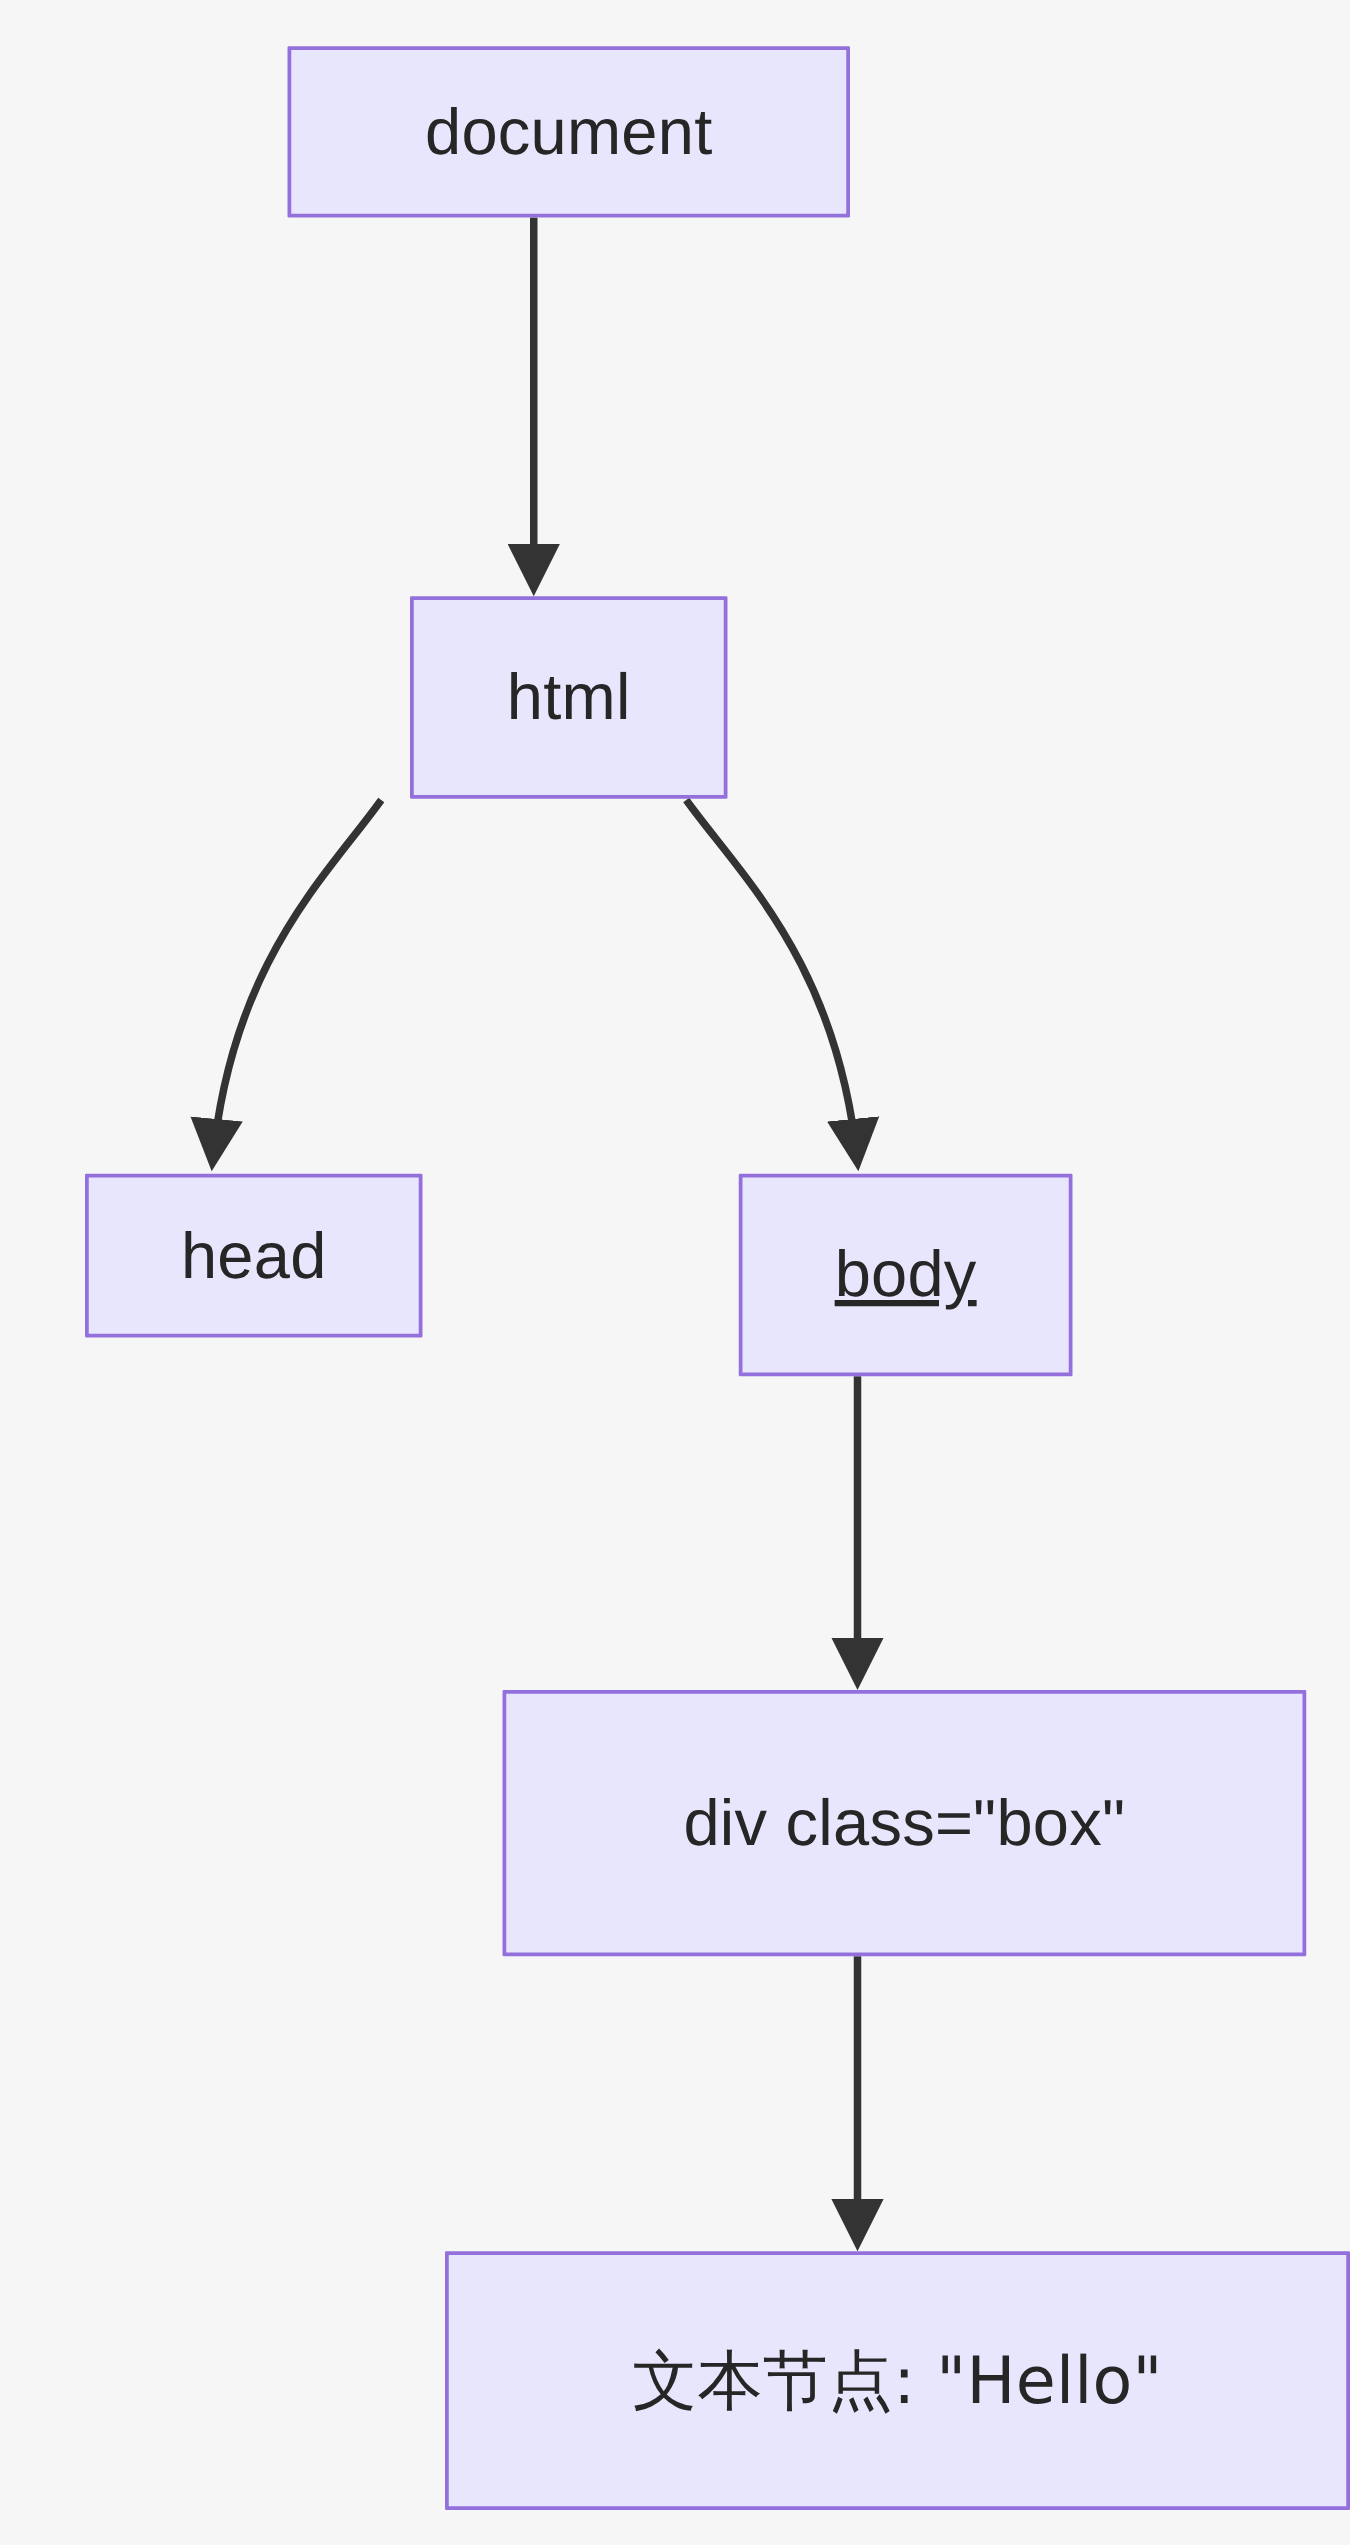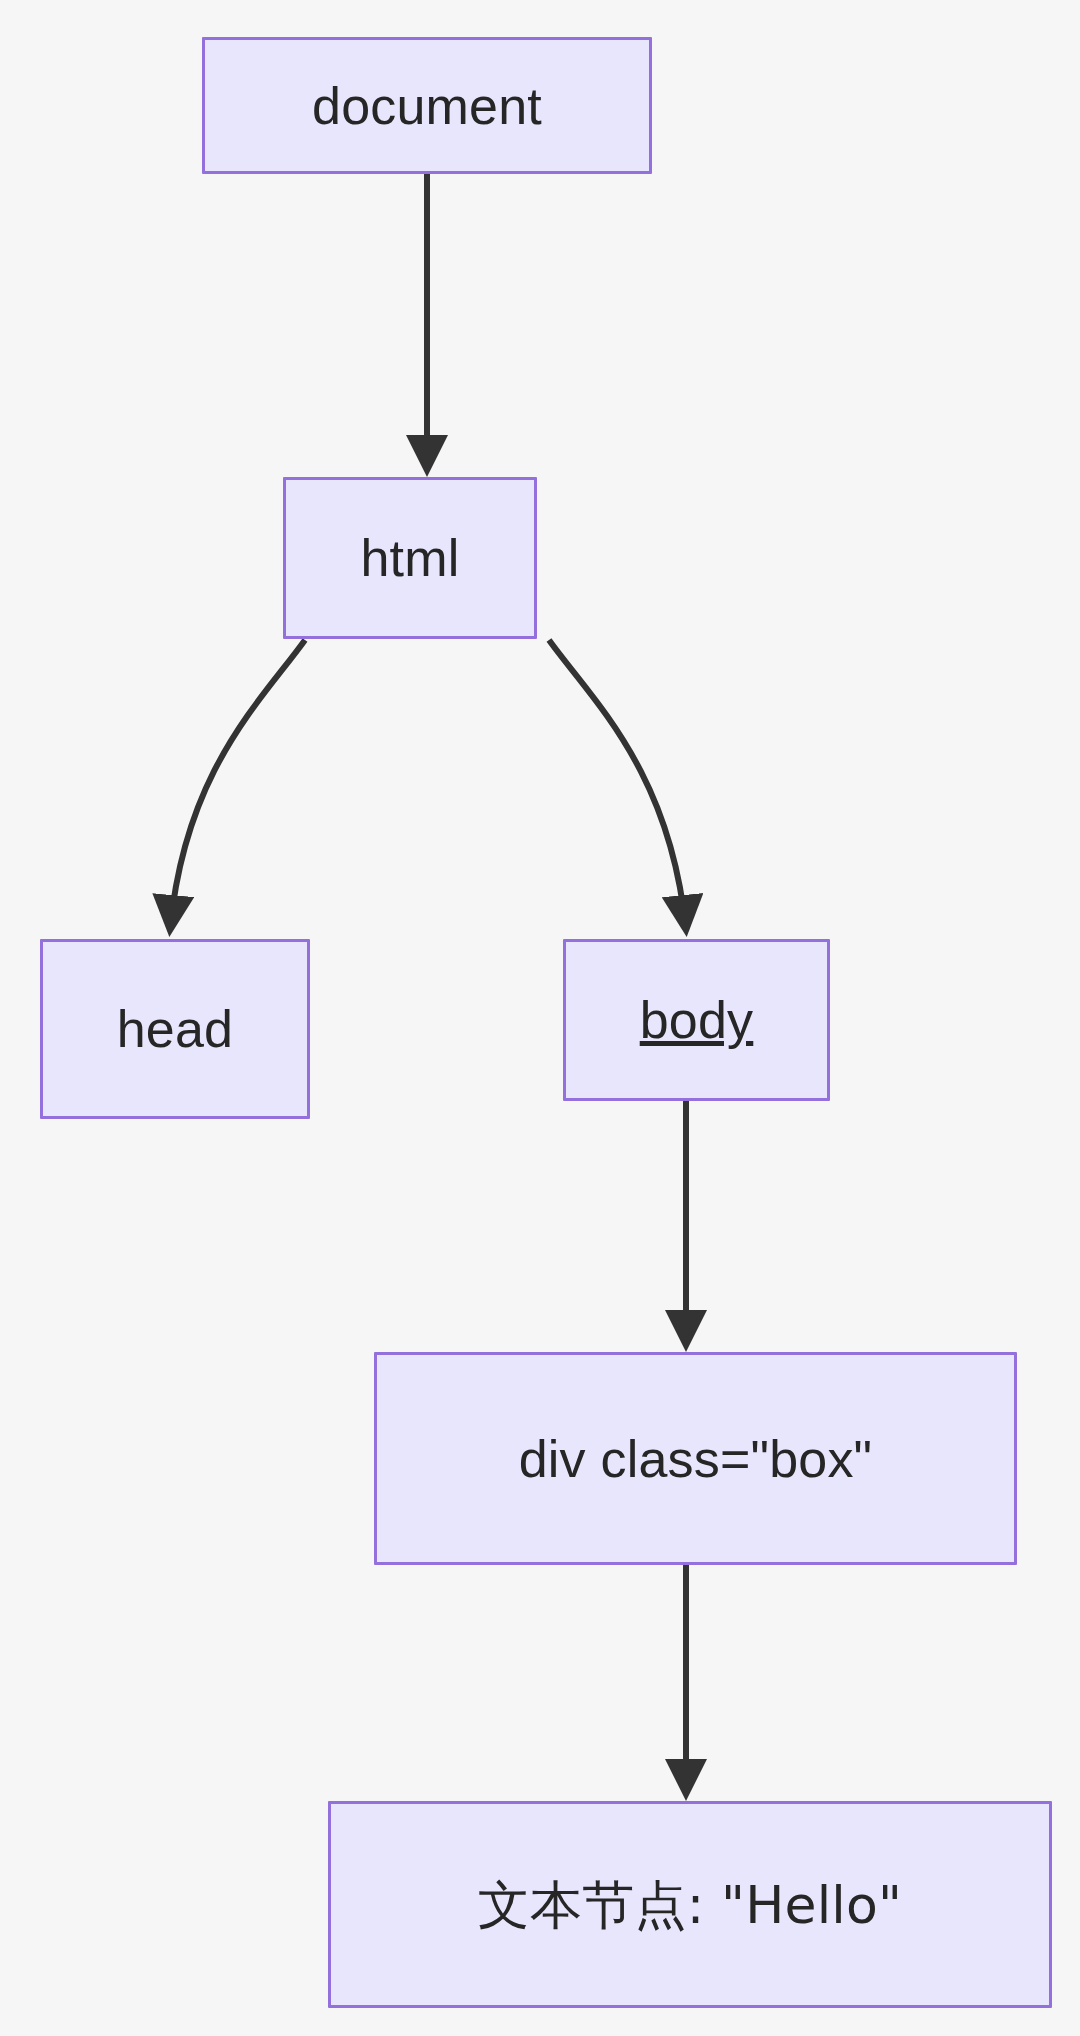--- a/index.html
+++ b/index.html
@@ -37,6 +37,7 @@
     justify-content: center;
     color: #262626;
     z-index: 2;
+    margin-left: 28px;
   }
   .node-label {
     font-size: 52px;

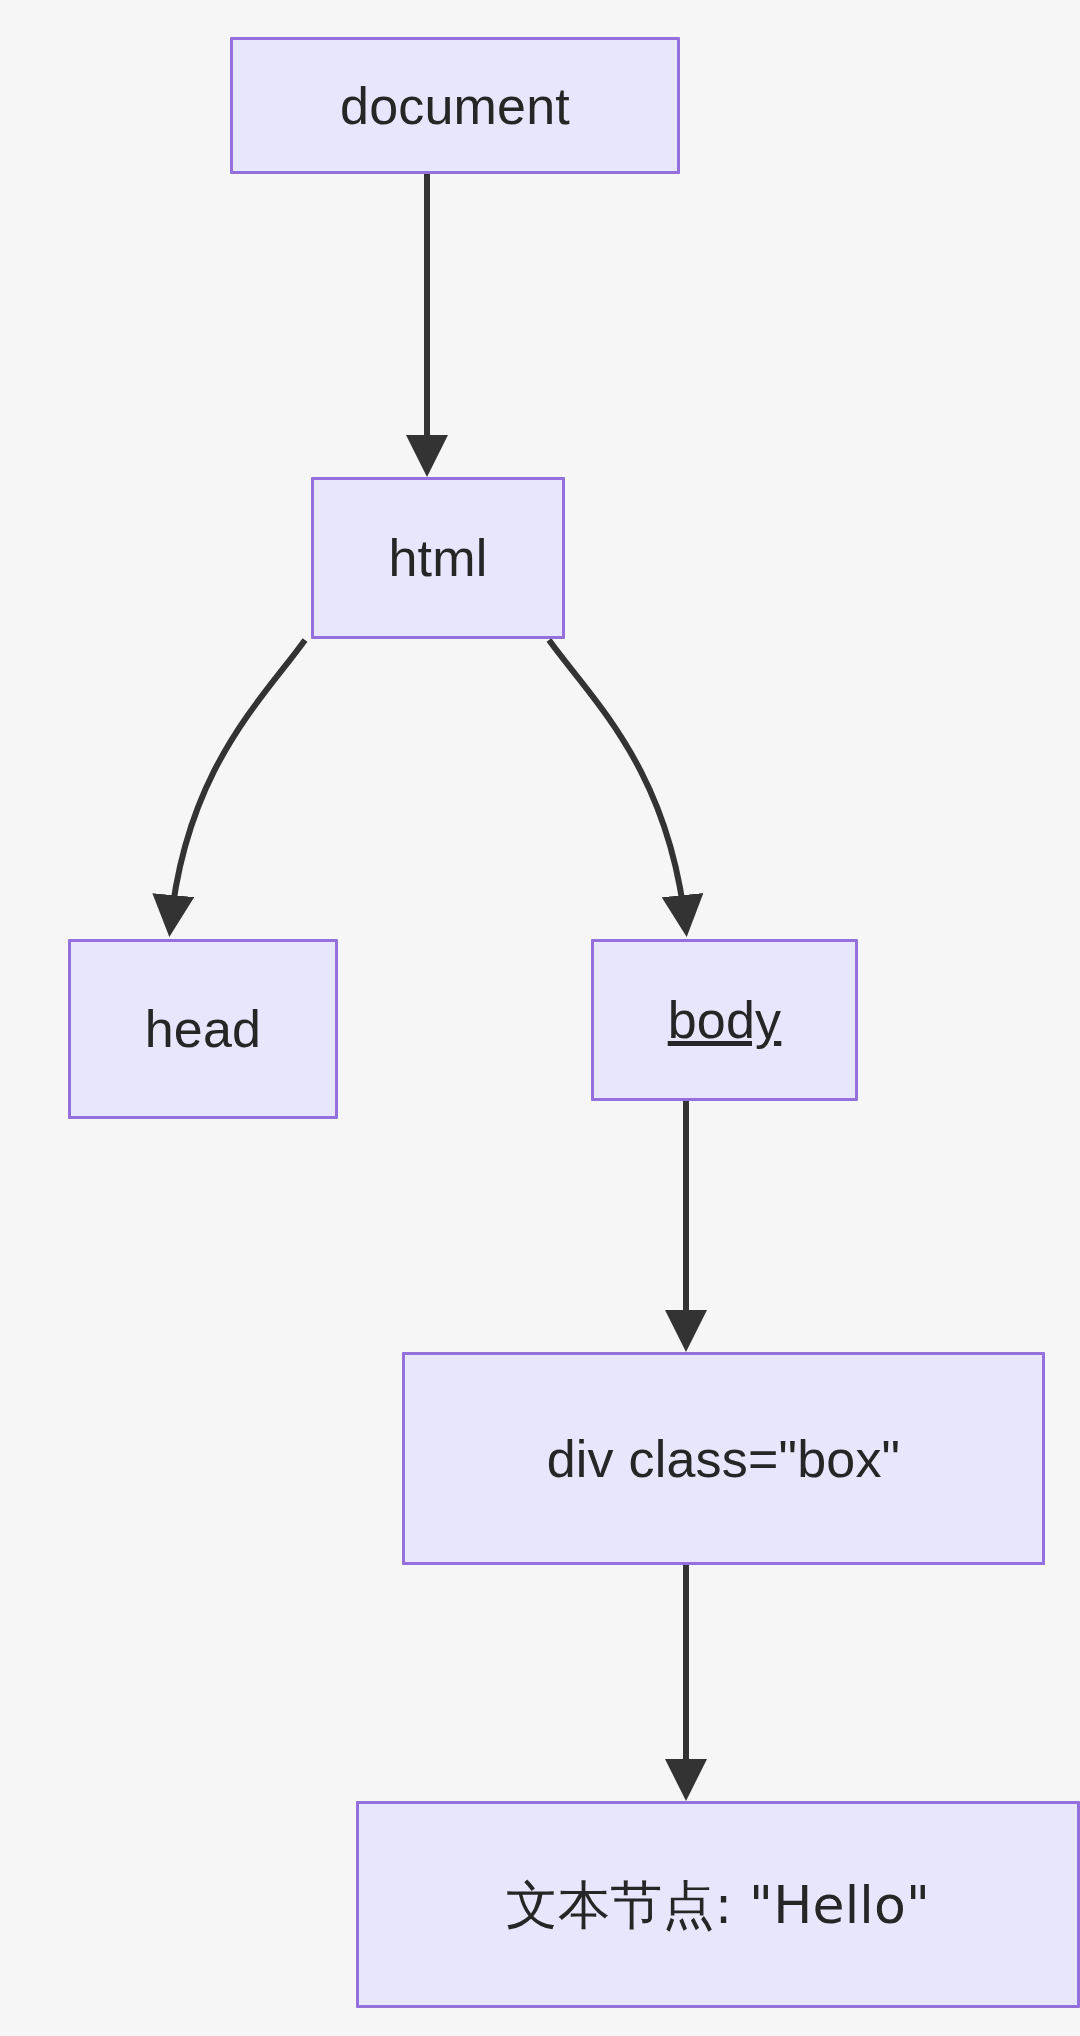--- a/index.html
+++ b/index.html
@@ -52,7 +52,7 @@
 
   
   #node-document { left: 202px;  top: 37px;   width: 450px;  height: 137px; }
-  #node-html     { left: 283px;  top: 477px;  width: 254px;  height: 162px; }
+  #node-html     { left: 300px;  top: 477px;  width: 254px;  height: 162px; }
   #node-head     { left: 40px;   top: 939px;  width: 270px;  height: 180px; }
   #node-body     { left: 563px;  top: 939px;  width: 267px;  height: 162px; text-decoration: underline; }
   #node-div      { left: 374px;  top: 1352px; width: 643px;  height: 213px; }

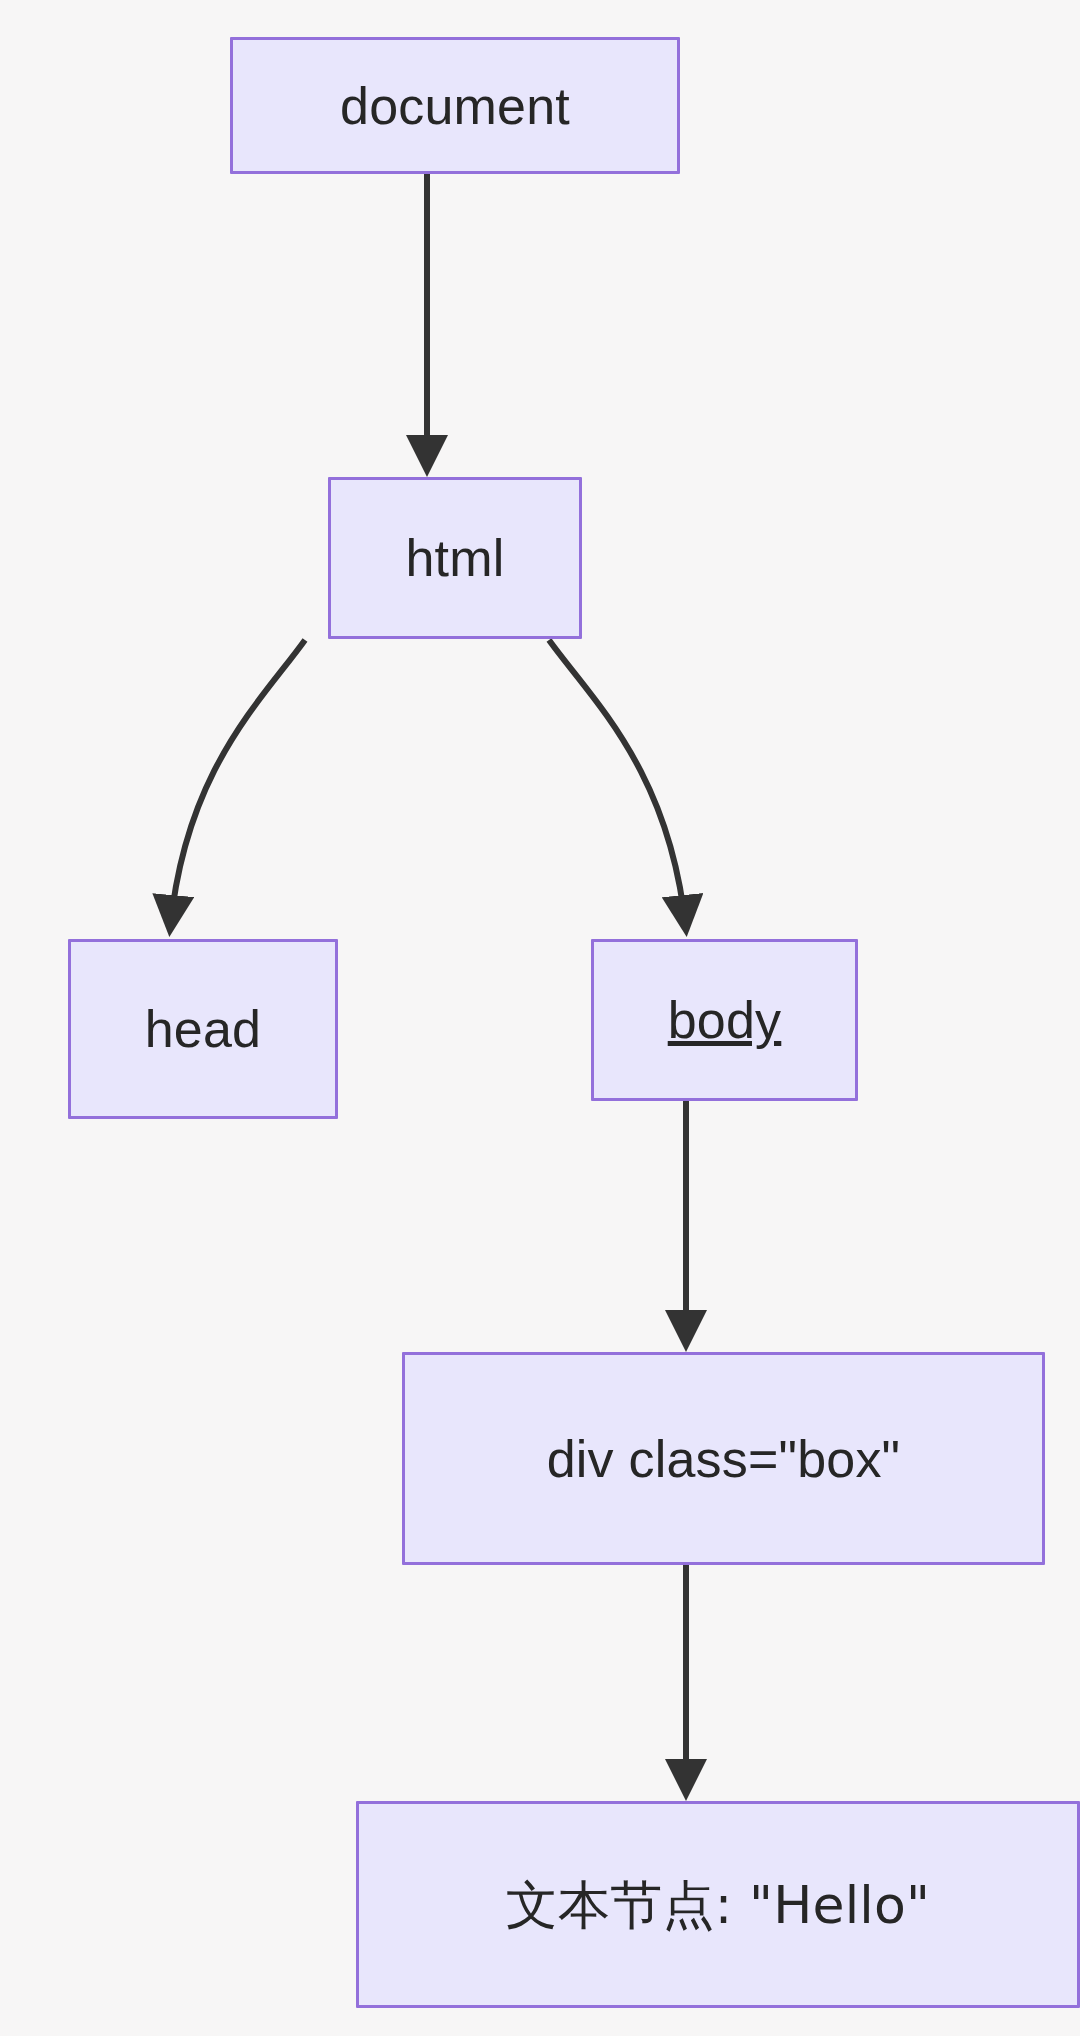--- a/index.html
+++ b/index.html
@@ -53,7 +53,7 @@
   
   #node-document { left: 202px;  top: 37px;   width: 450px;  height: 137px; }
   #node-html     { left: 300px;  top: 477px;  width: 254px;  height: 162px; }
-  #node-head     { left: 40px;   top: 939px;  width: 270px;  height: 180px; }
+  #node-head     { left: 40px;   top: 939px;  width: 270px;  height: 131px; }
   #node-body     { left: 563px;  top: 939px;  width: 267px;  height: 162px; text-decoration: underline; }
   #node-div      { left: 374px;  top: 1352px; width: 643px;  height: 213px; }
   #node-text     { left: 328px;  top: 1801px; width: 724px;  height: 207px; }

